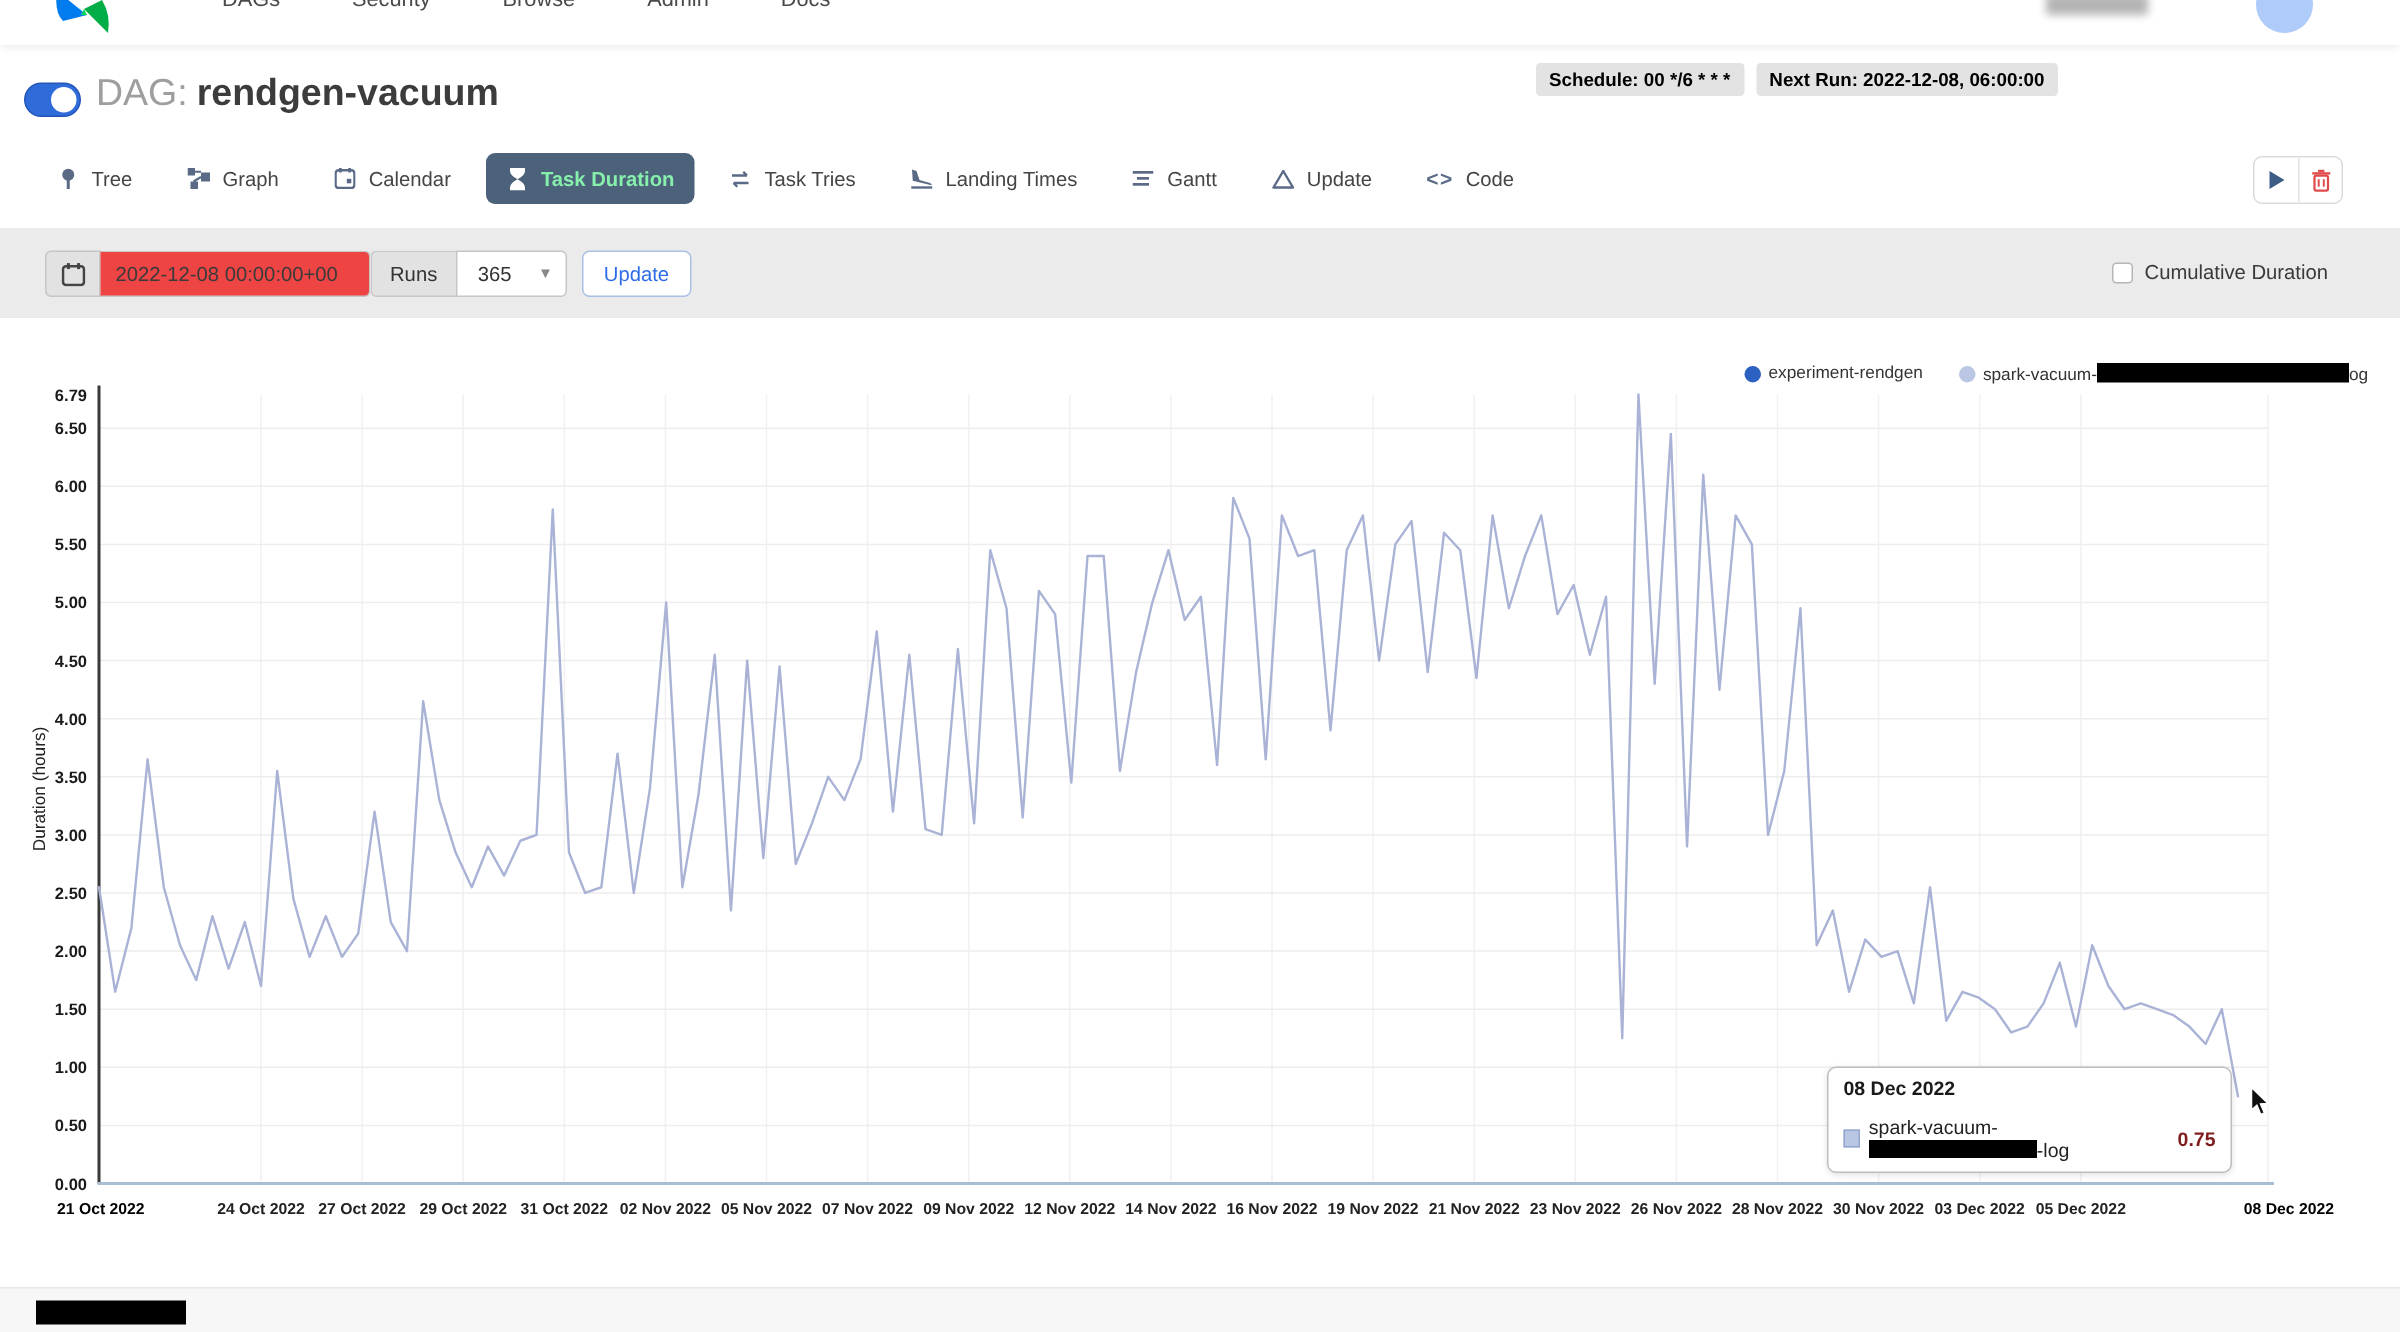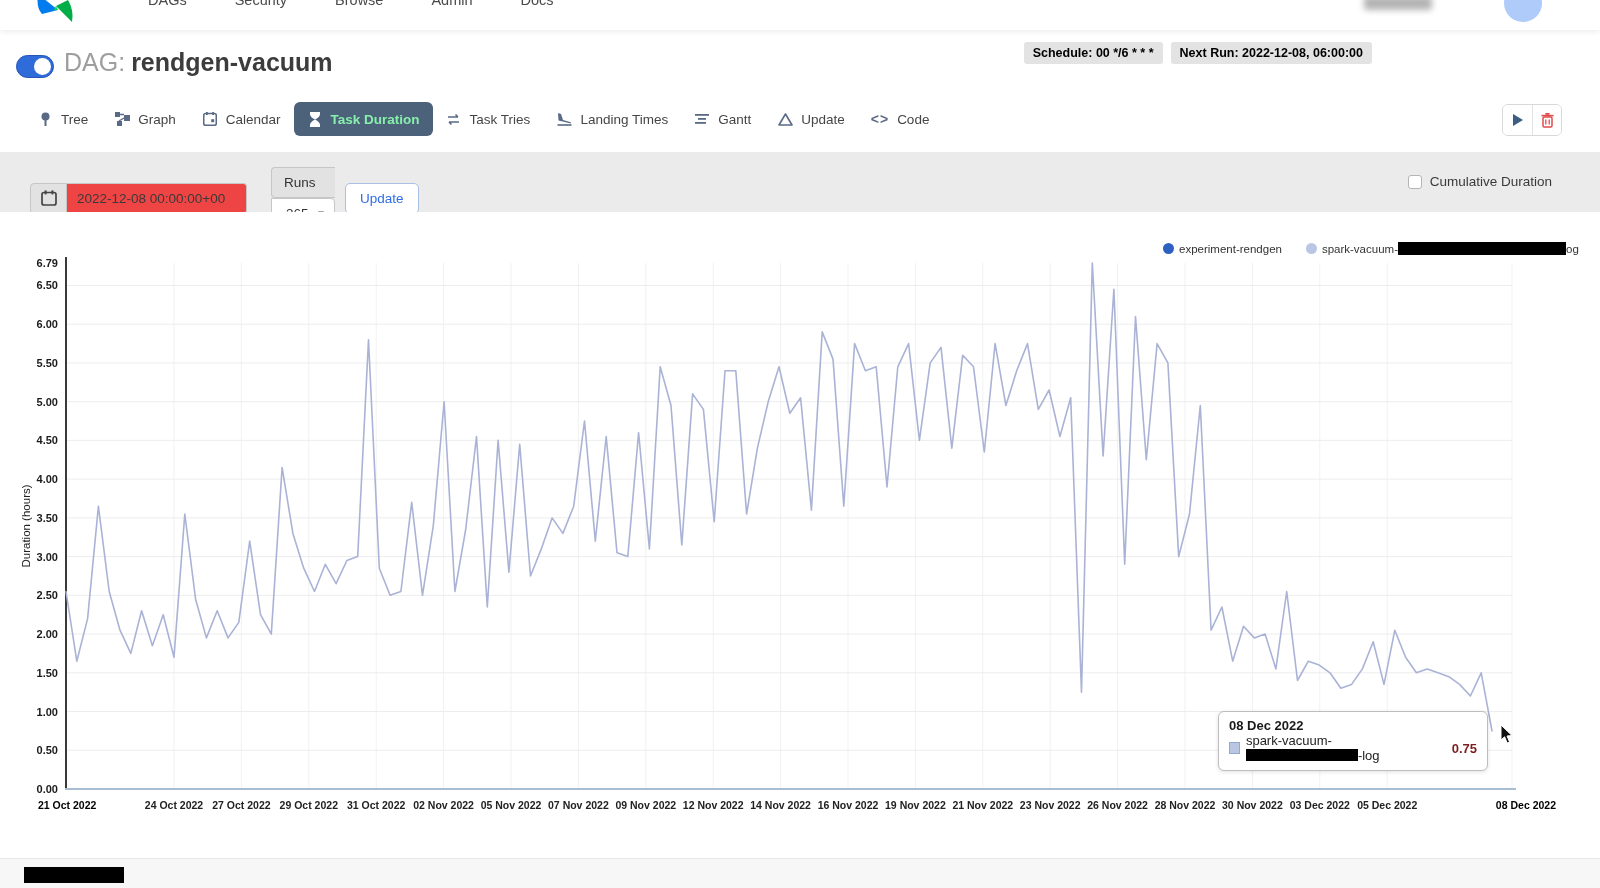--- a/index.html
+++ b/index.html
@@ -32,7 +32,7 @@
 
   
   .tabs-row { position:absolute; left:0; top:98px; width:1600px; height:46px; background:#fff; }
-  .tabs { position:absolute; left:24px; top:4px; display:flex; align-items:center; }
+  .tabs { position:absolute; left:24px; top:4px; display:flex; align-items:center; gap:10px; }
   .tab { display:flex; align-items:center; gap:8px; padding:9px 13px; border-radius:6px;
     font-size:13.5px; color:#454545; cursor:pointer; white-space:nowrap; }
   .tab .ticon { width:16px; height:16px; display:inline-flex; align-items:center;

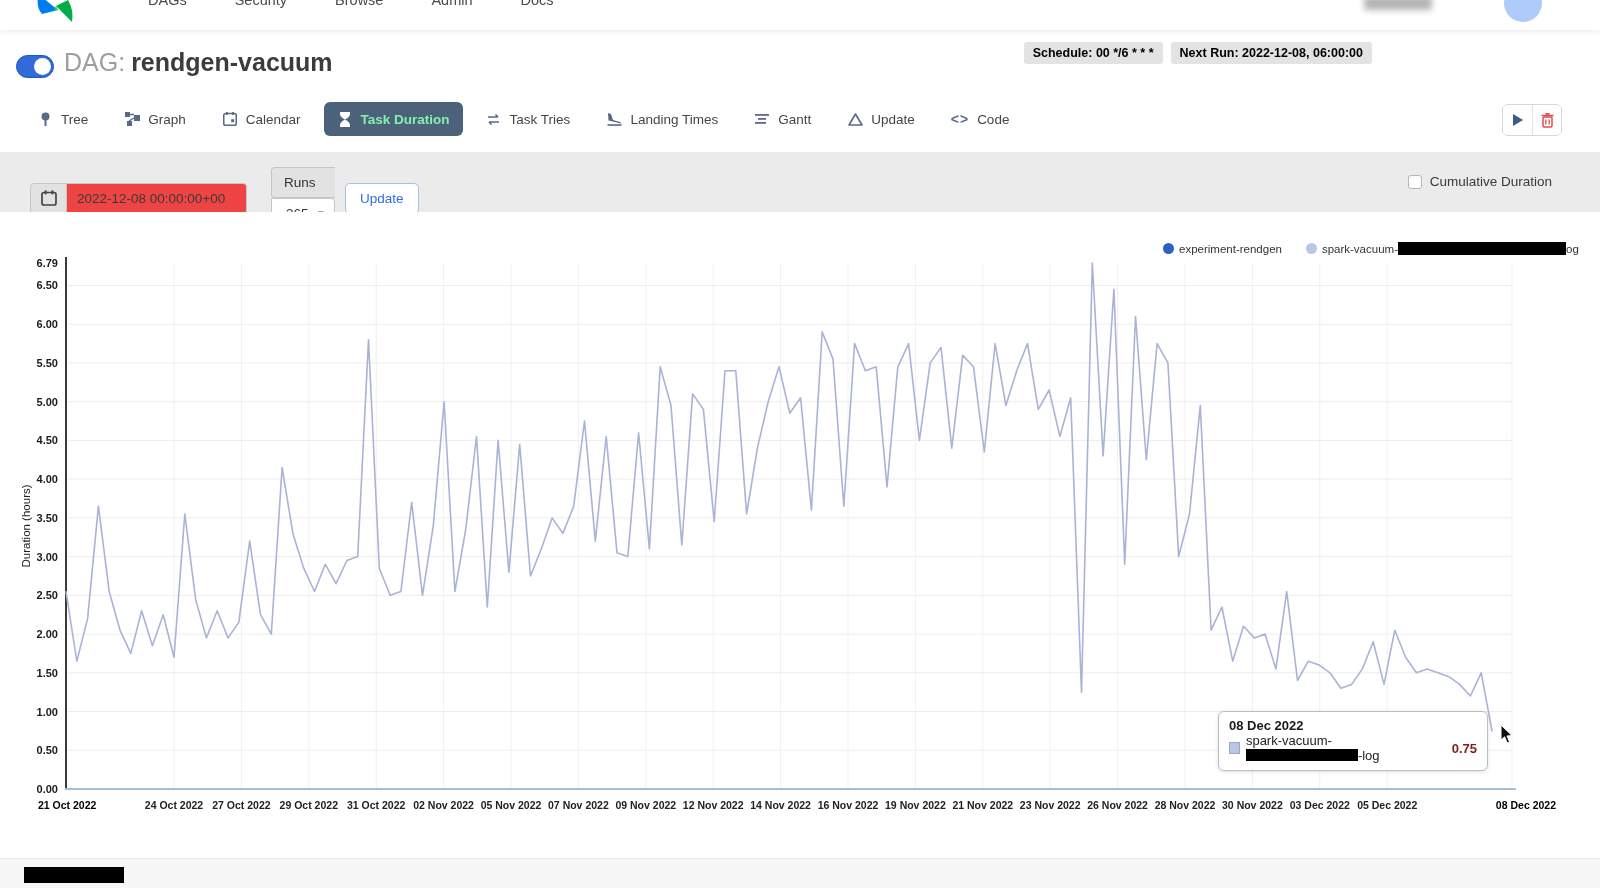--- a/index.html
+++ b/index.html
@@ -54,7 +54,7 @@
   .date-input { width:180px; height:31px; border:1px solid #c6c6c6; border-left:none;
     border-radius:0 4px 4px 0; background:#ef4444; font-size:13.5px; color:#3a3a3a;
     padding:0 10px; font-family:"Liberation Sans", sans-serif; }
-  .runs-group { display:flex; margin-left:24px;flex-direction:column; }
+  .runs-group { display:flex; margin-left:0; }
   .runs-addon { height:31px; background:#e2e2e2; border:1px solid #c6c6c6; border-right:none;
     border-radius:4px 0 0 4px; display:flex; align-items:center; padding:0 12px;
     font-size:13.5px; color:#333; }

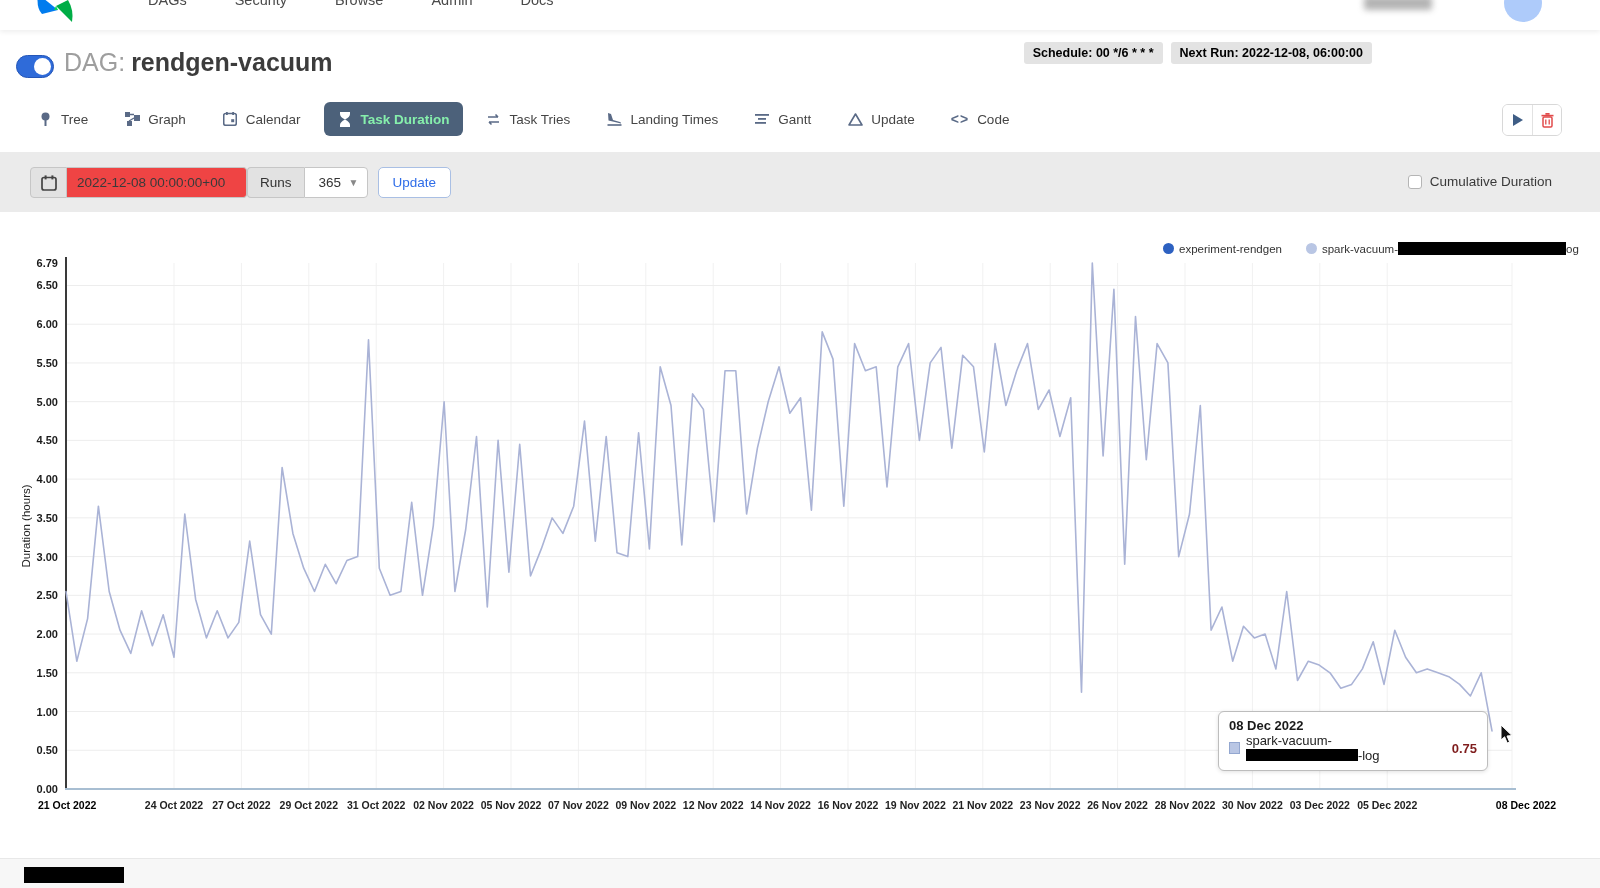--- a/index.html
+++ b/index.html
@@ -58,7 +58,7 @@
   .runs-addon { height:31px; background:#e2e2e2; border:1px solid #c6c6c6; border-right:none;
     border-radius:4px 0 0 4px; display:flex; align-items:center; padding:0 12px;
     font-size:13.5px; color:#333; }
-  .runs-select { height:31px; width:64px; border:1px solid #c6c6c6; border-radius:0 4px 4px 0;
+  .runs-select { height:31px; width:74px; border:1px solid #c6c6c6; border-radius:0 4px 4px 0;
     background:#fff; font-size:13.5px; color:#333; display:flex; align-items:center;
     justify-content:space-between; padding:0 8px 0 14px; }
   .runs-select .chev { font-size:10px; color:#888; }

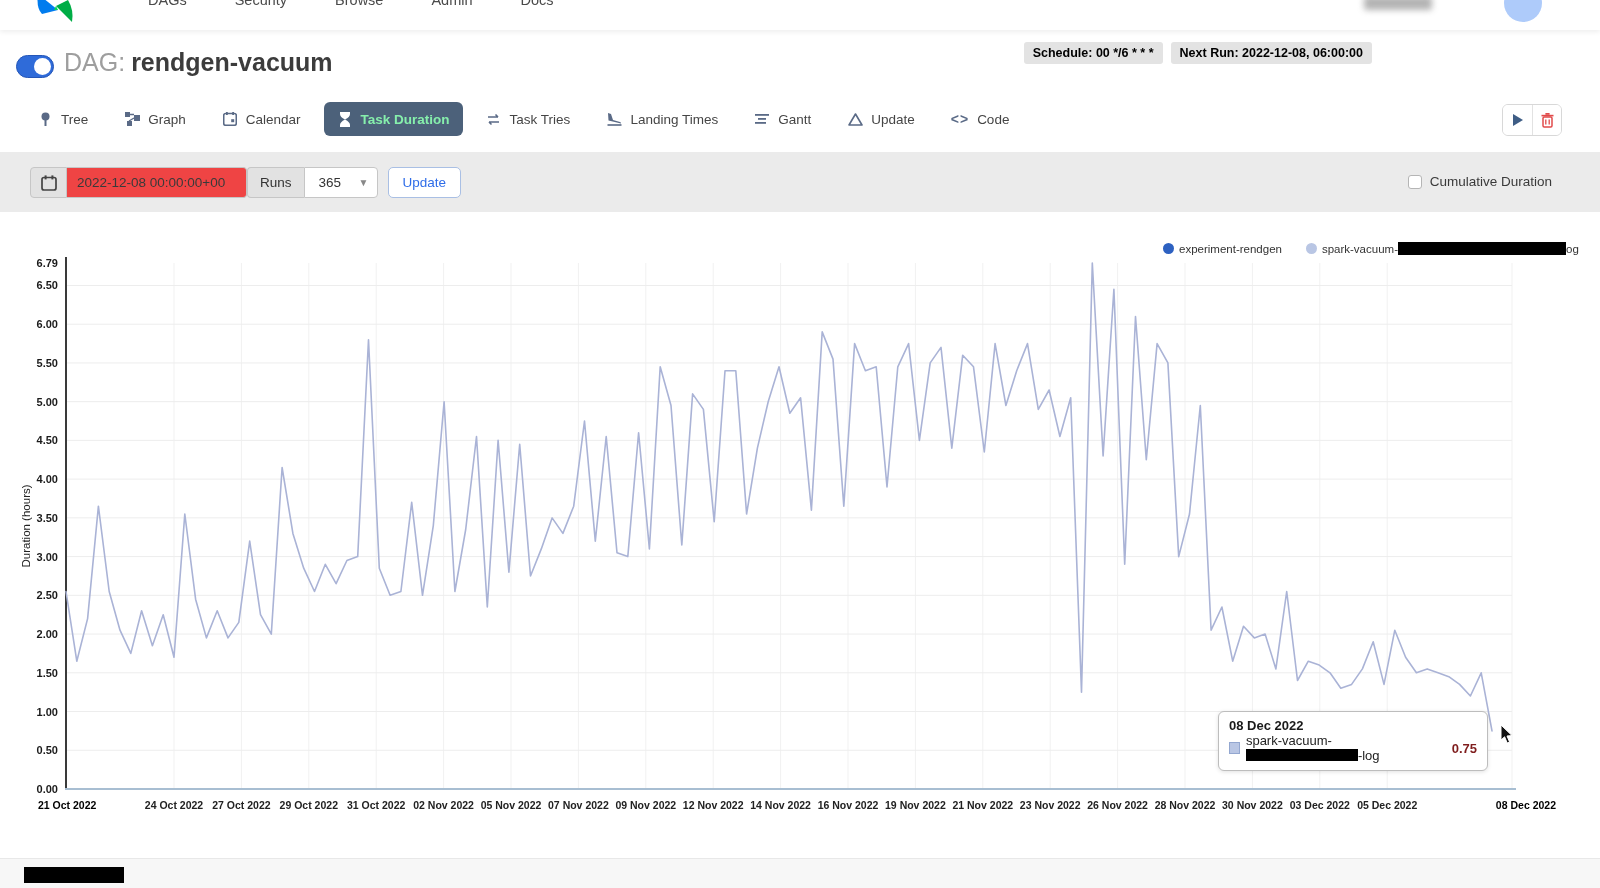--- a/index.html
+++ b/index.html
@@ -83,7 +83,7 @@
     background:#fff; border:1px solid #bdbdbd; border-radius:6px;
     box-shadow:0 1px 4px rgba(0,0,0,0.12); padding:6px 10px 7px 10px; z-index:8; }
   .tooltip-date { font-size:13px; font-weight:700; color:#1a1a1a; }
-  .tooltip-row { display:flex; align-items:center; gap:6px; margin-top:0; font-size:13px; color:#222; }
+  .tooltip-row { display:flex; align-items:center; gap:6px; margin-top:11px; font-size:13px; color:#222; }
   .tooltip-swatch { width:12px; height:12px; border:1px solid #93a7d0; }
   .redact-tip { display:inline-block; width:112px; height:12px; background:#000; vertical-align:-1px; }
   .tooltip-value { font-weight:700; color:#7f1d1d; margin-left:4px; }

